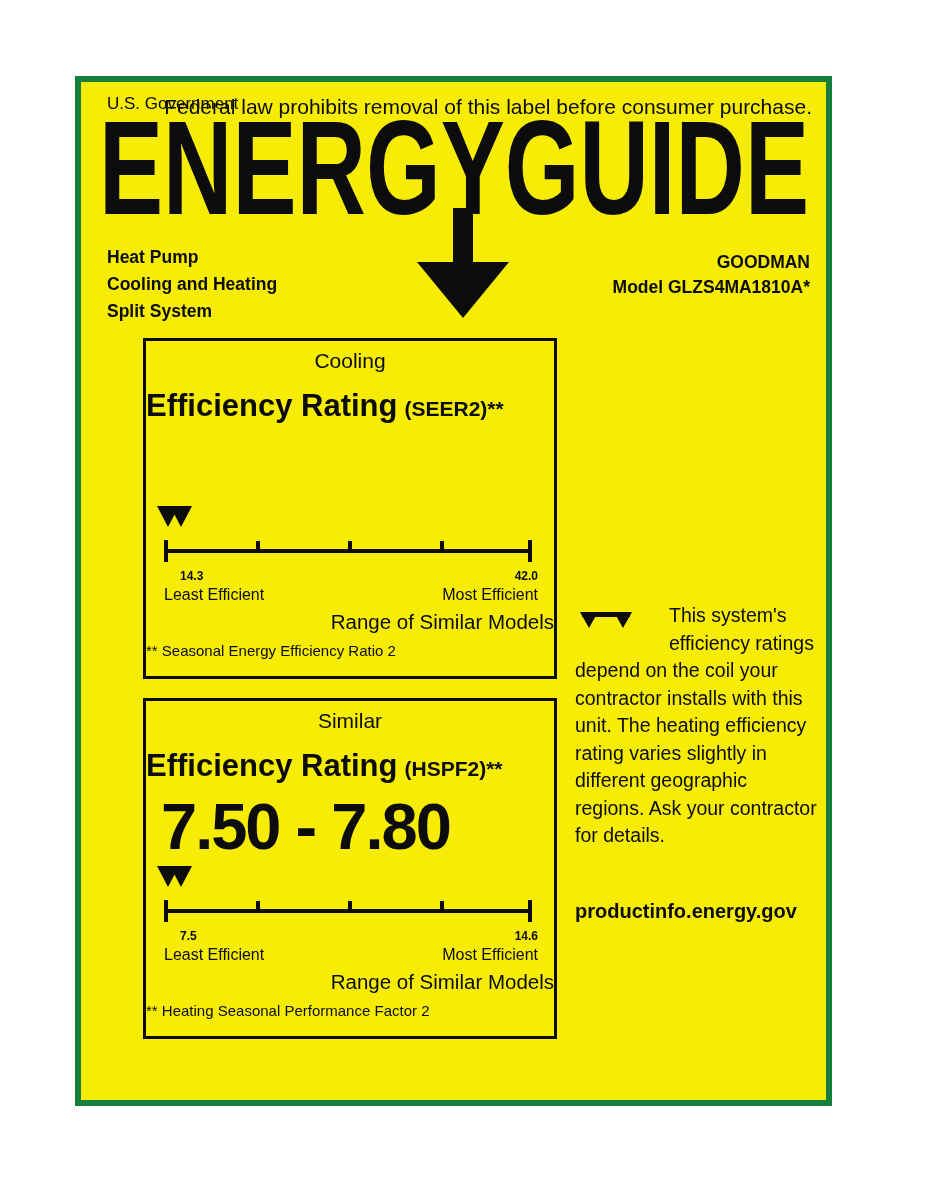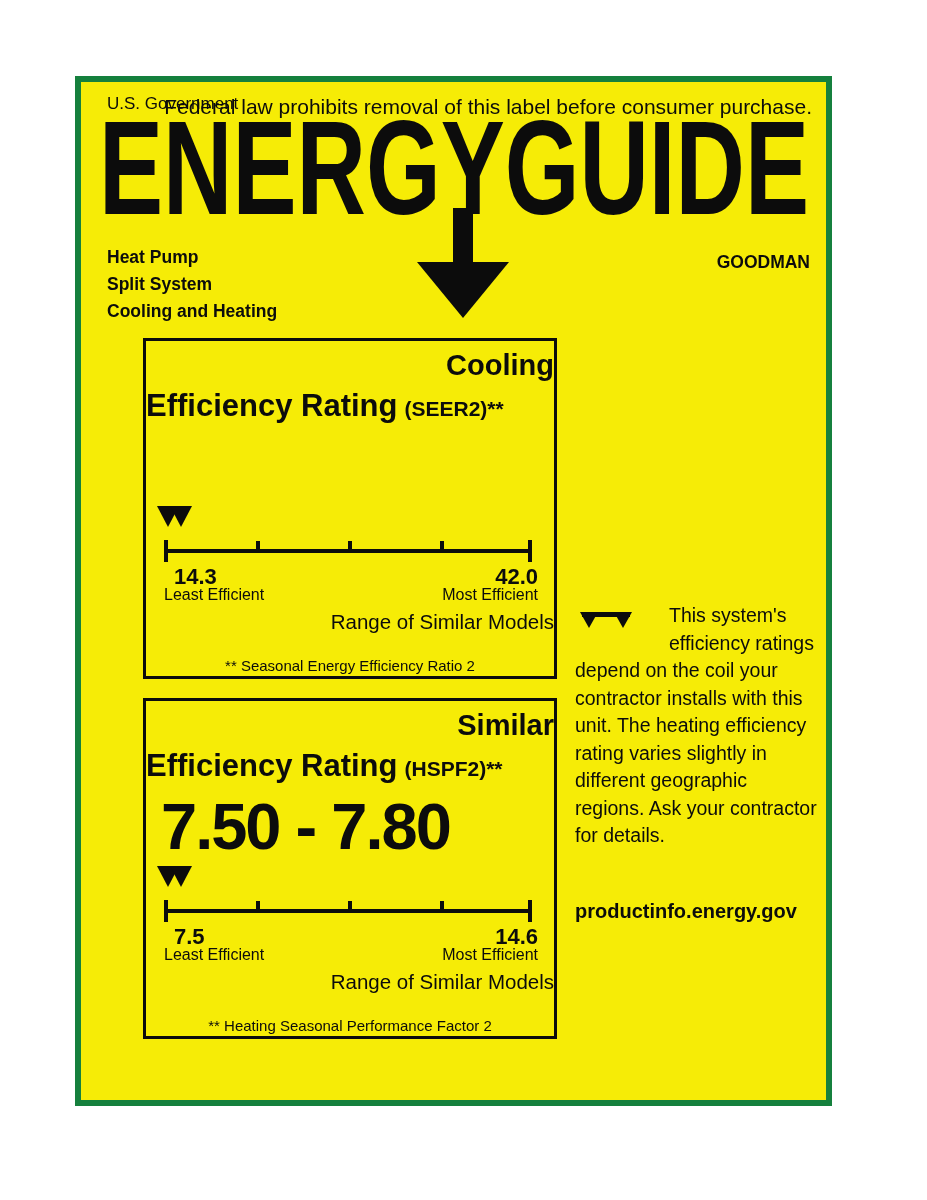--- a/index.html
+++ b/index.html
@@ -91,6 +91,7 @@
 
     <div class="pmodel">
       <div>GOODMAN</div>
+      <div>Model GLZS4MA1810A*</div>
     </div>
 
     <div class="box cooling">

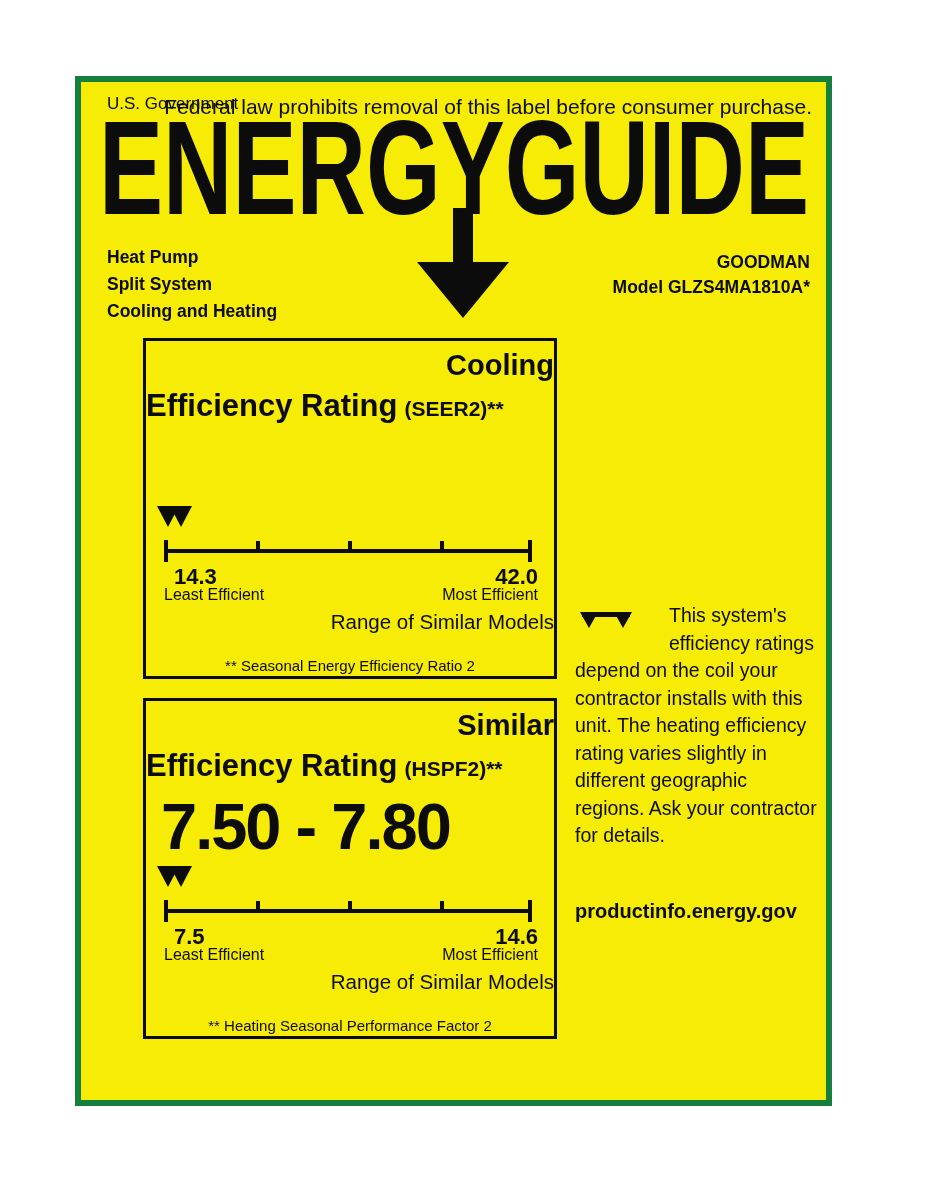--- a/index.html
+++ b/index.html
@@ -85,8 +85,8 @@
 
     <div class="ptype">
       <div>Heat Pump</div>
+      <div>Cooling and Heating</div>
       <div>Split System</div>
-      <div>Cooling and Heating</div>
     </div>
 
     <div class="pmodel">

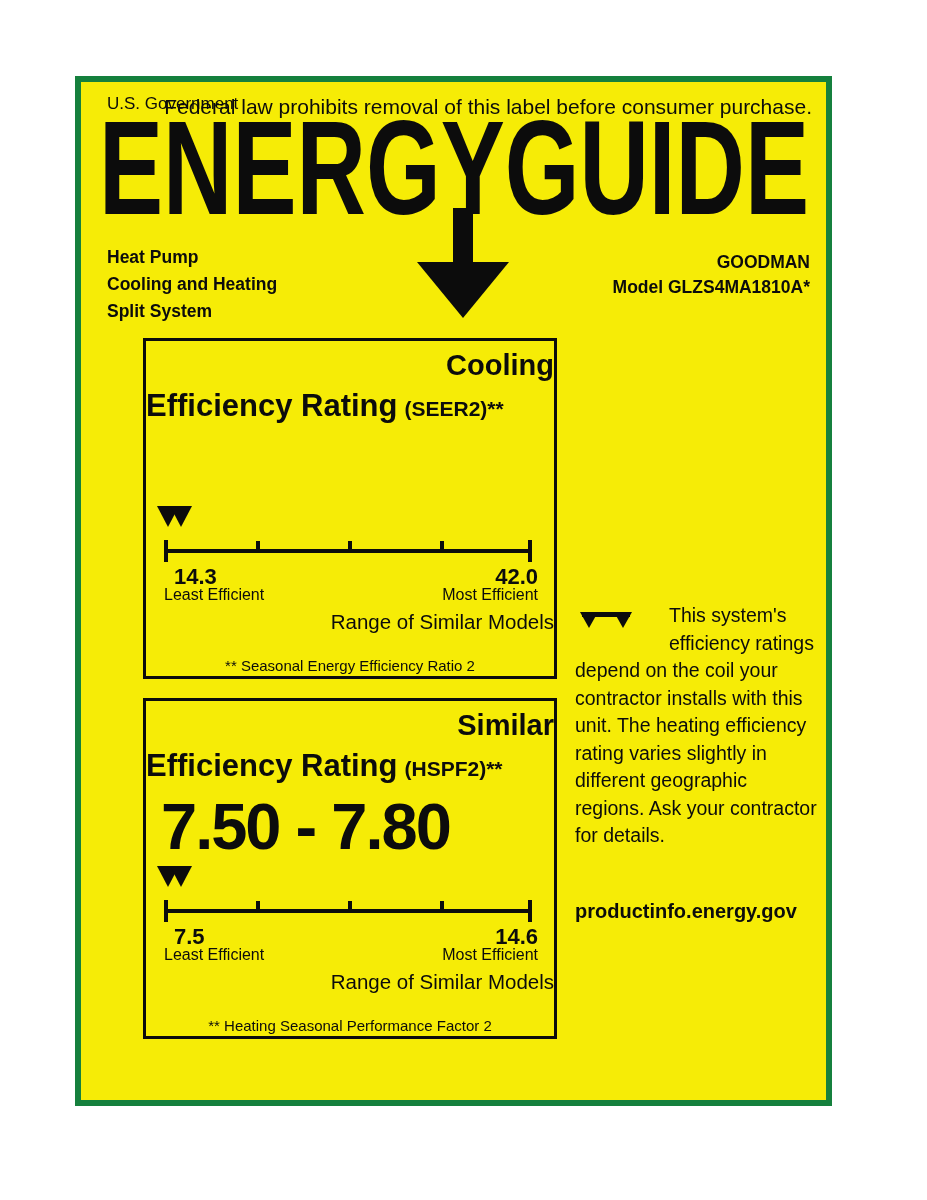--- a/index.html
+++ b/index.html
@@ -35,7 +35,7 @@
   .box.cooling { top:256px; }
   .box.heating { top:616px; }
 
-  .box-title  { position:absolute; top:8px;  left:0; width:100%; text-align:right; font-size:29px; font-weight:bold; }
+  .box-title  { position:absolute; top:8px;  left:0; width:100%; text-align:center; font-size:21px; font-weight:normal; }
   .box-rating { position:absolute; top:47px; left:0; width:100%; text-align:left; font-size:31px; font-weight:bold; }
   .box-rating .code { font-size:21px; margin-left:7px; }
   .box-value  { position:absolute; left:15px; top:88px; font-size:65px; font-weight:bold; letter-spacing:-2px; white-space:nowrap; }

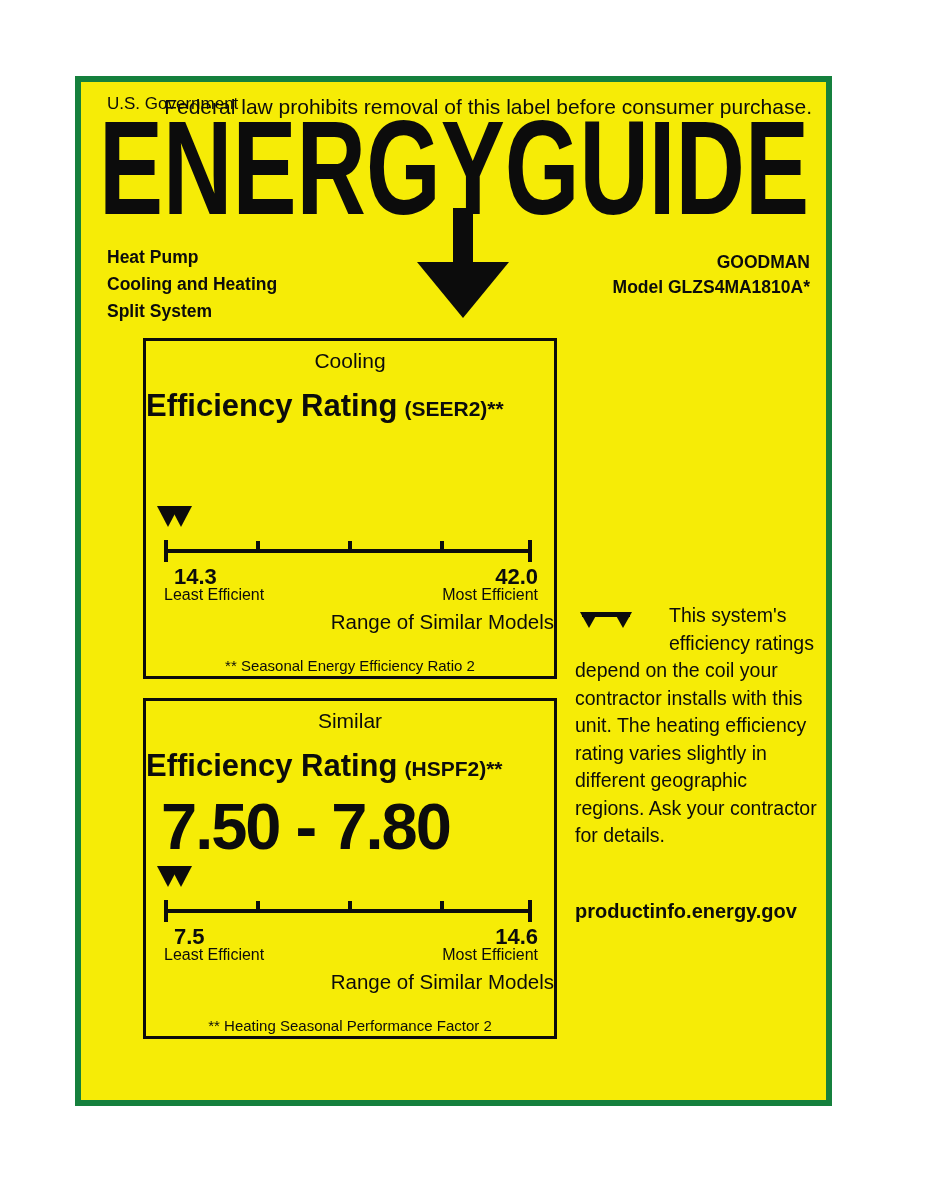--- a/index.html
+++ b/index.html
@@ -48,7 +48,7 @@
   .scale-line .tick.end { top:0; height:22px; }
   .scale-line .tick.mid { top:1px; height:8px; }
 
-  .minmax { position:absolute; left:28px; right:16px; top:226px; display:flex; justify-content:space-between; font-size:22px; font-weight:bold; line-height:19px;gap:45px; }
+  .minmax { position:absolute; left:34px; right:16px; top:226px; display:flex; justify-content:space-between; font-size:12px; font-weight:bold; line-height:19px;gap:45px; }
   .effrow { position:absolute; left:18px; right:16px; top:245px; display:flex; justify-content:space-between; font-size:16px; line-height:18px; }
 
   .range-caption { position:absolute; top:269px; left:0; width:100%; text-align:right; font-size:20.5px; }

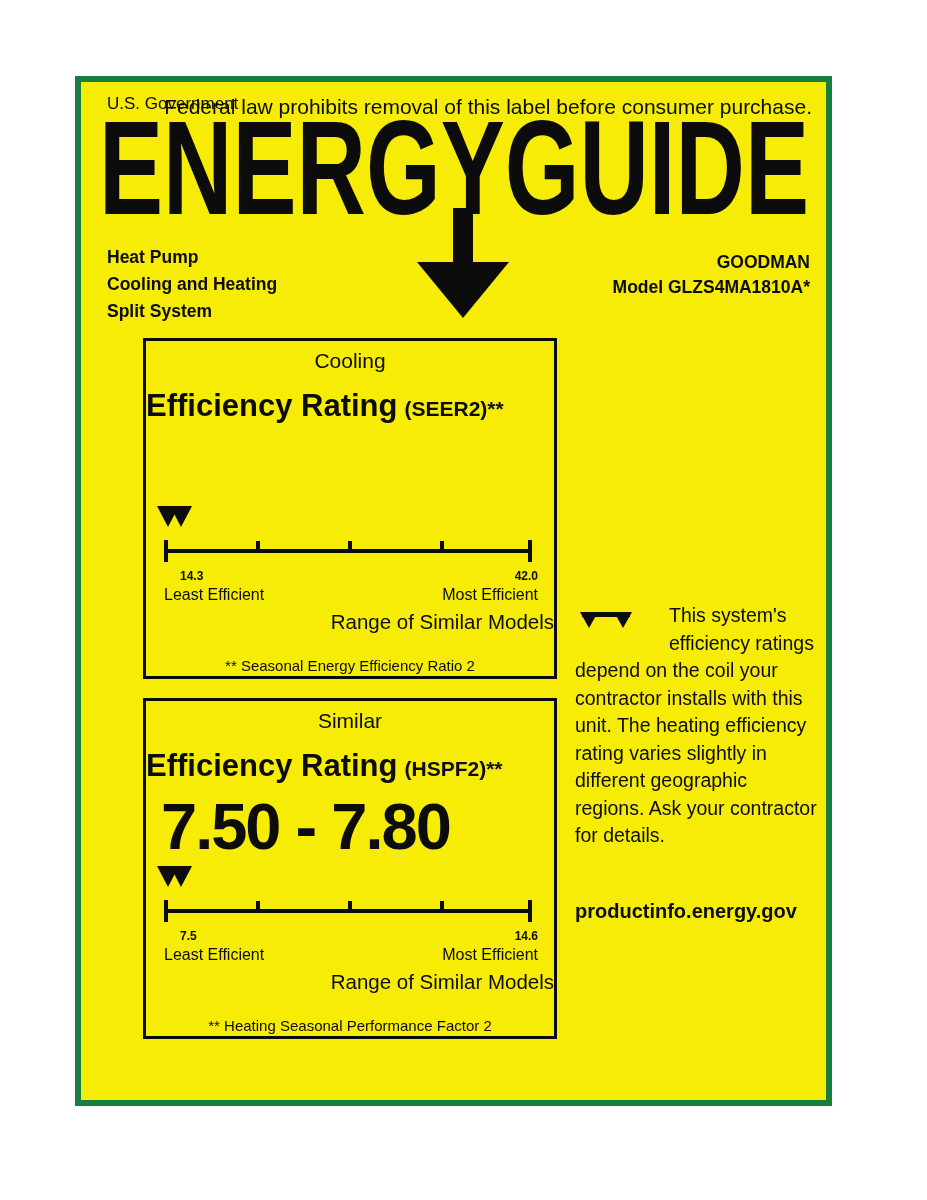--- a/index.html
+++ b/index.html
@@ -52,7 +52,7 @@
   .effrow { position:absolute; left:18px; right:16px; top:245px; display:flex; justify-content:space-between; font-size:16px; line-height:18px; }
 
   .range-caption { position:absolute; top:269px; left:0; width:100%; text-align:right; font-size:20.5px; }
-  .footnote      { position:absolute; top:316px; left:0; width:100%; text-align:center; font-size:15px; }
+  .footnote      { position:absolute; top:301px; left:0; width:100%; font-size:15px; }
 
   
   .note { position:absolute; left:494px; top:520px; width:242px; font-size:19.5px; line-height:27.5px; }

